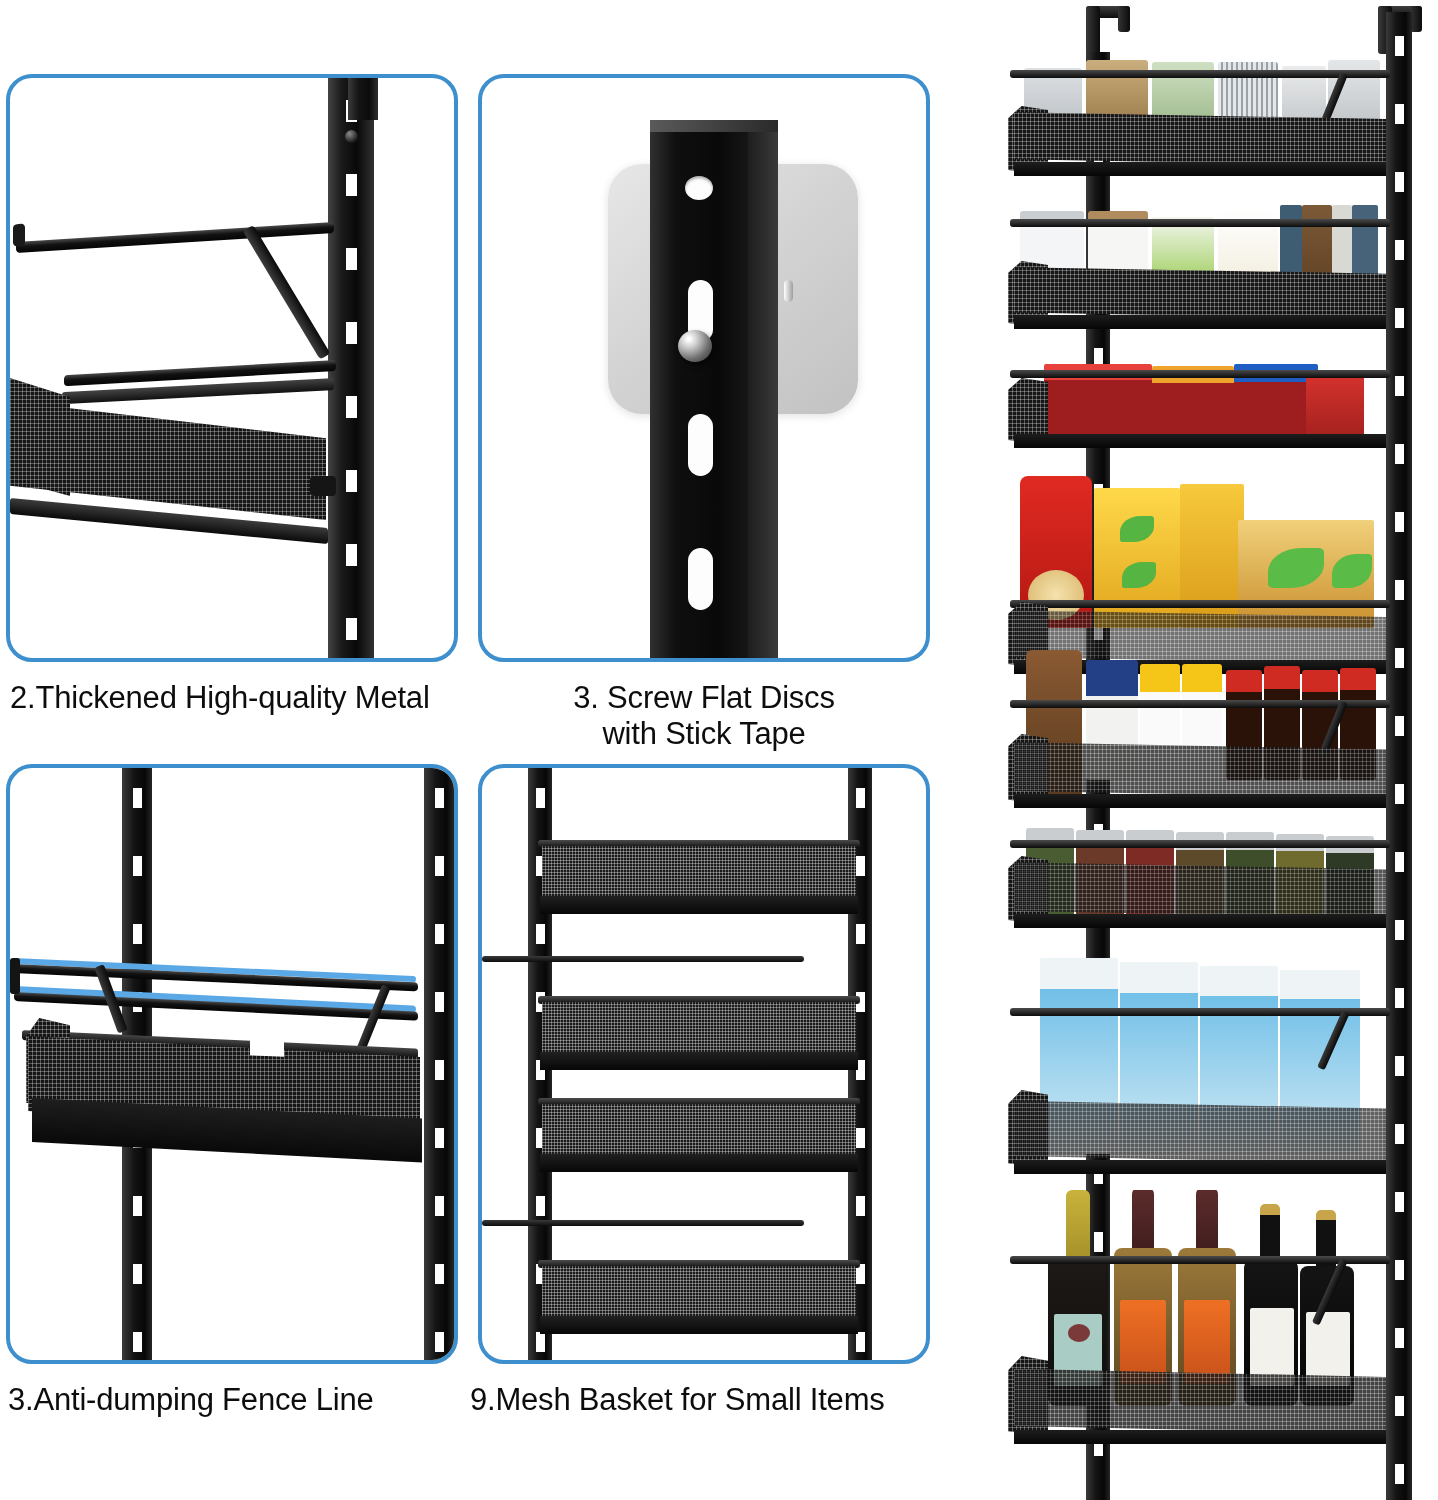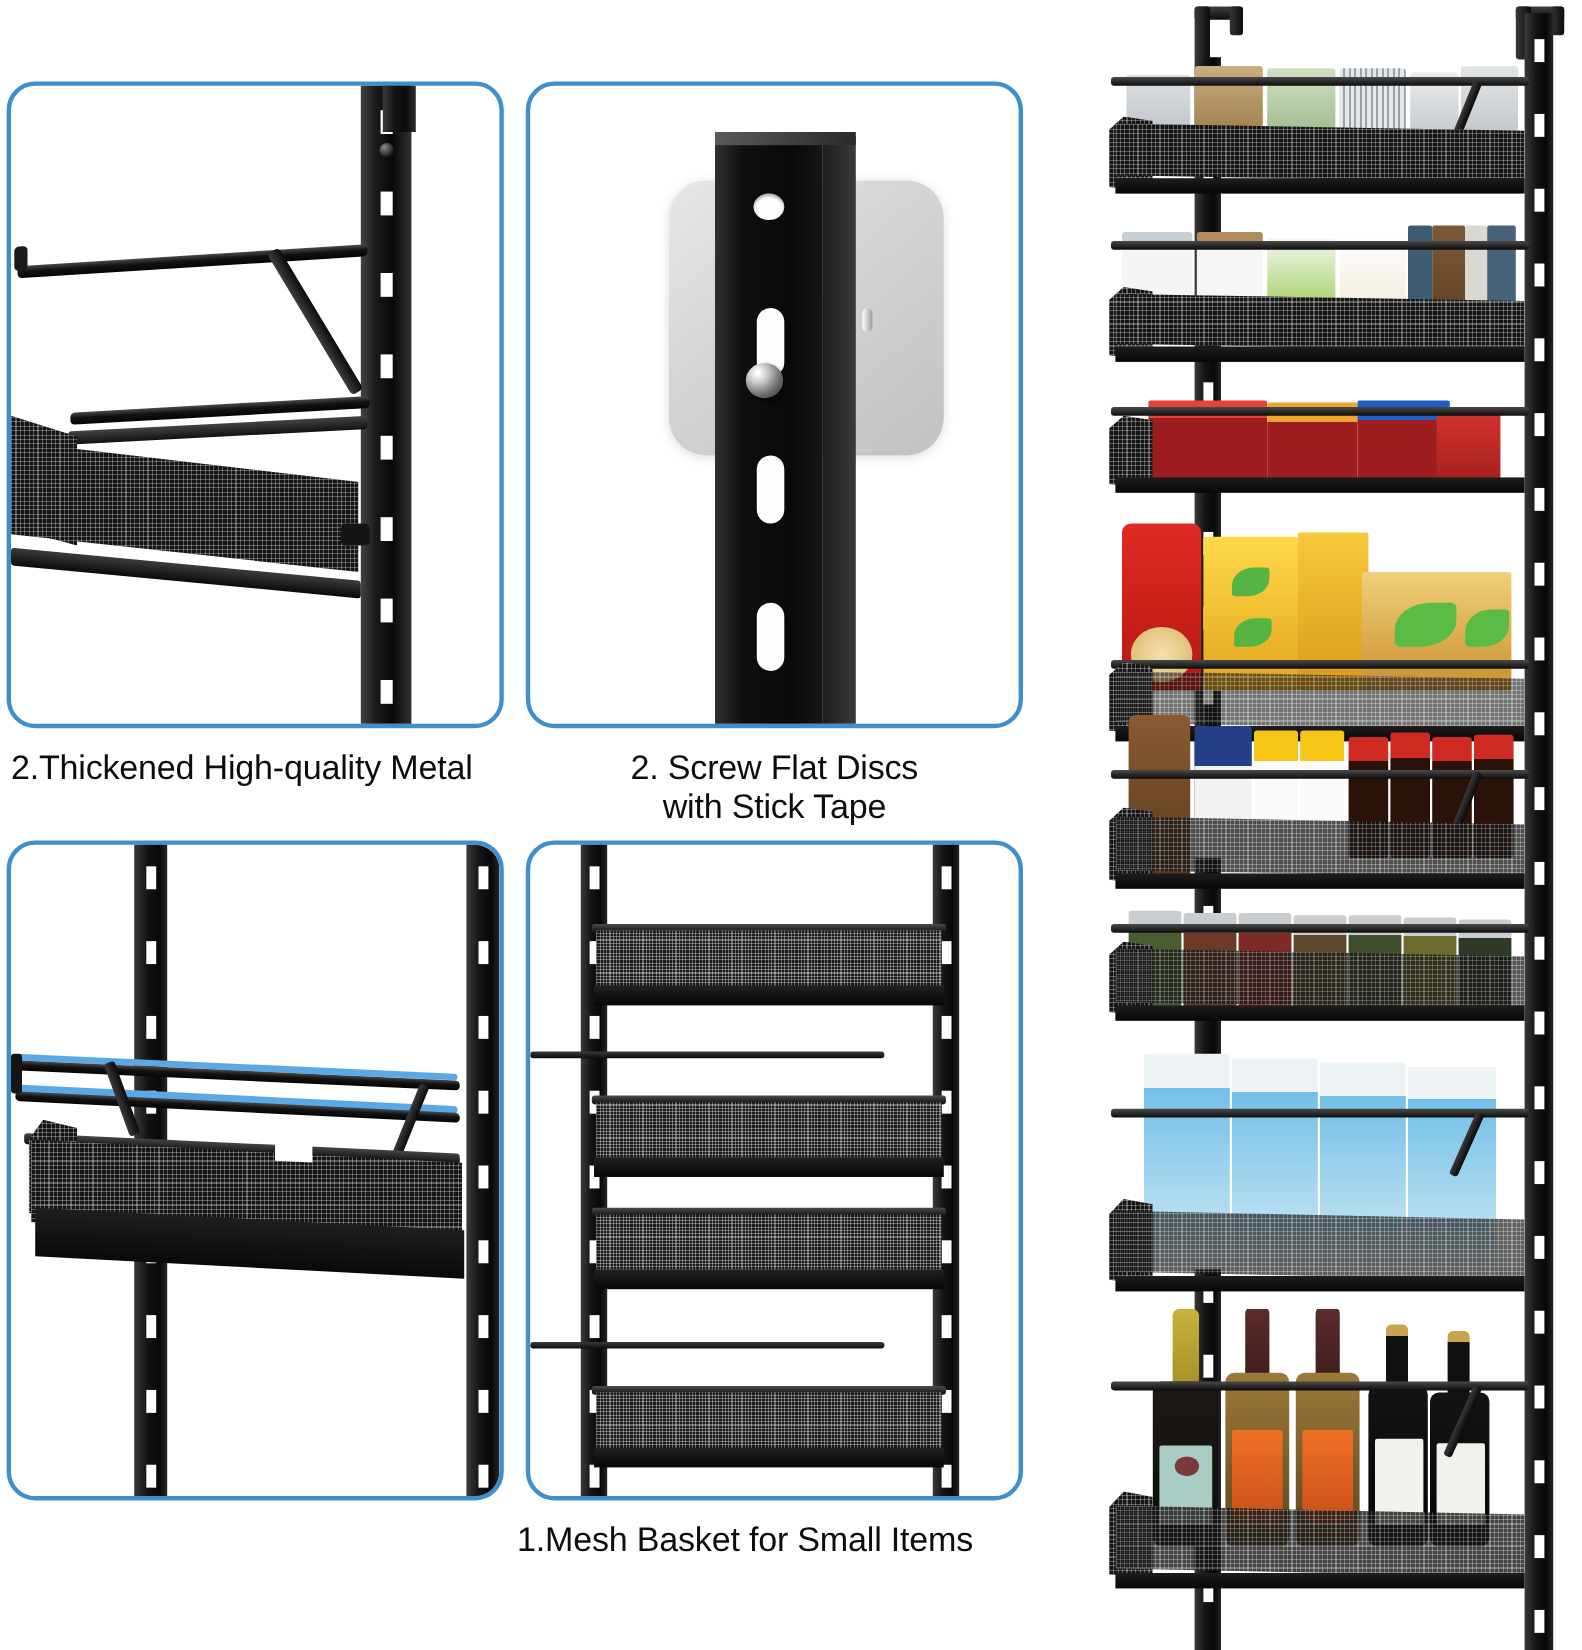--- a/index.html
+++ b/index.html
@@ -242,7 +242,7 @@
     <div class="p2-slot" id="p2-slot-c"></div>
     <div id="p2-screwhead"></div>
   </div>
-  <div class="caption" id="cap-2">2. Screw Flat Discs
+  <div class="caption" id="cap-2">3. Screw Flat Discs
 with Stick Tape</div>
 
   <div class="panel" id="panel-3">

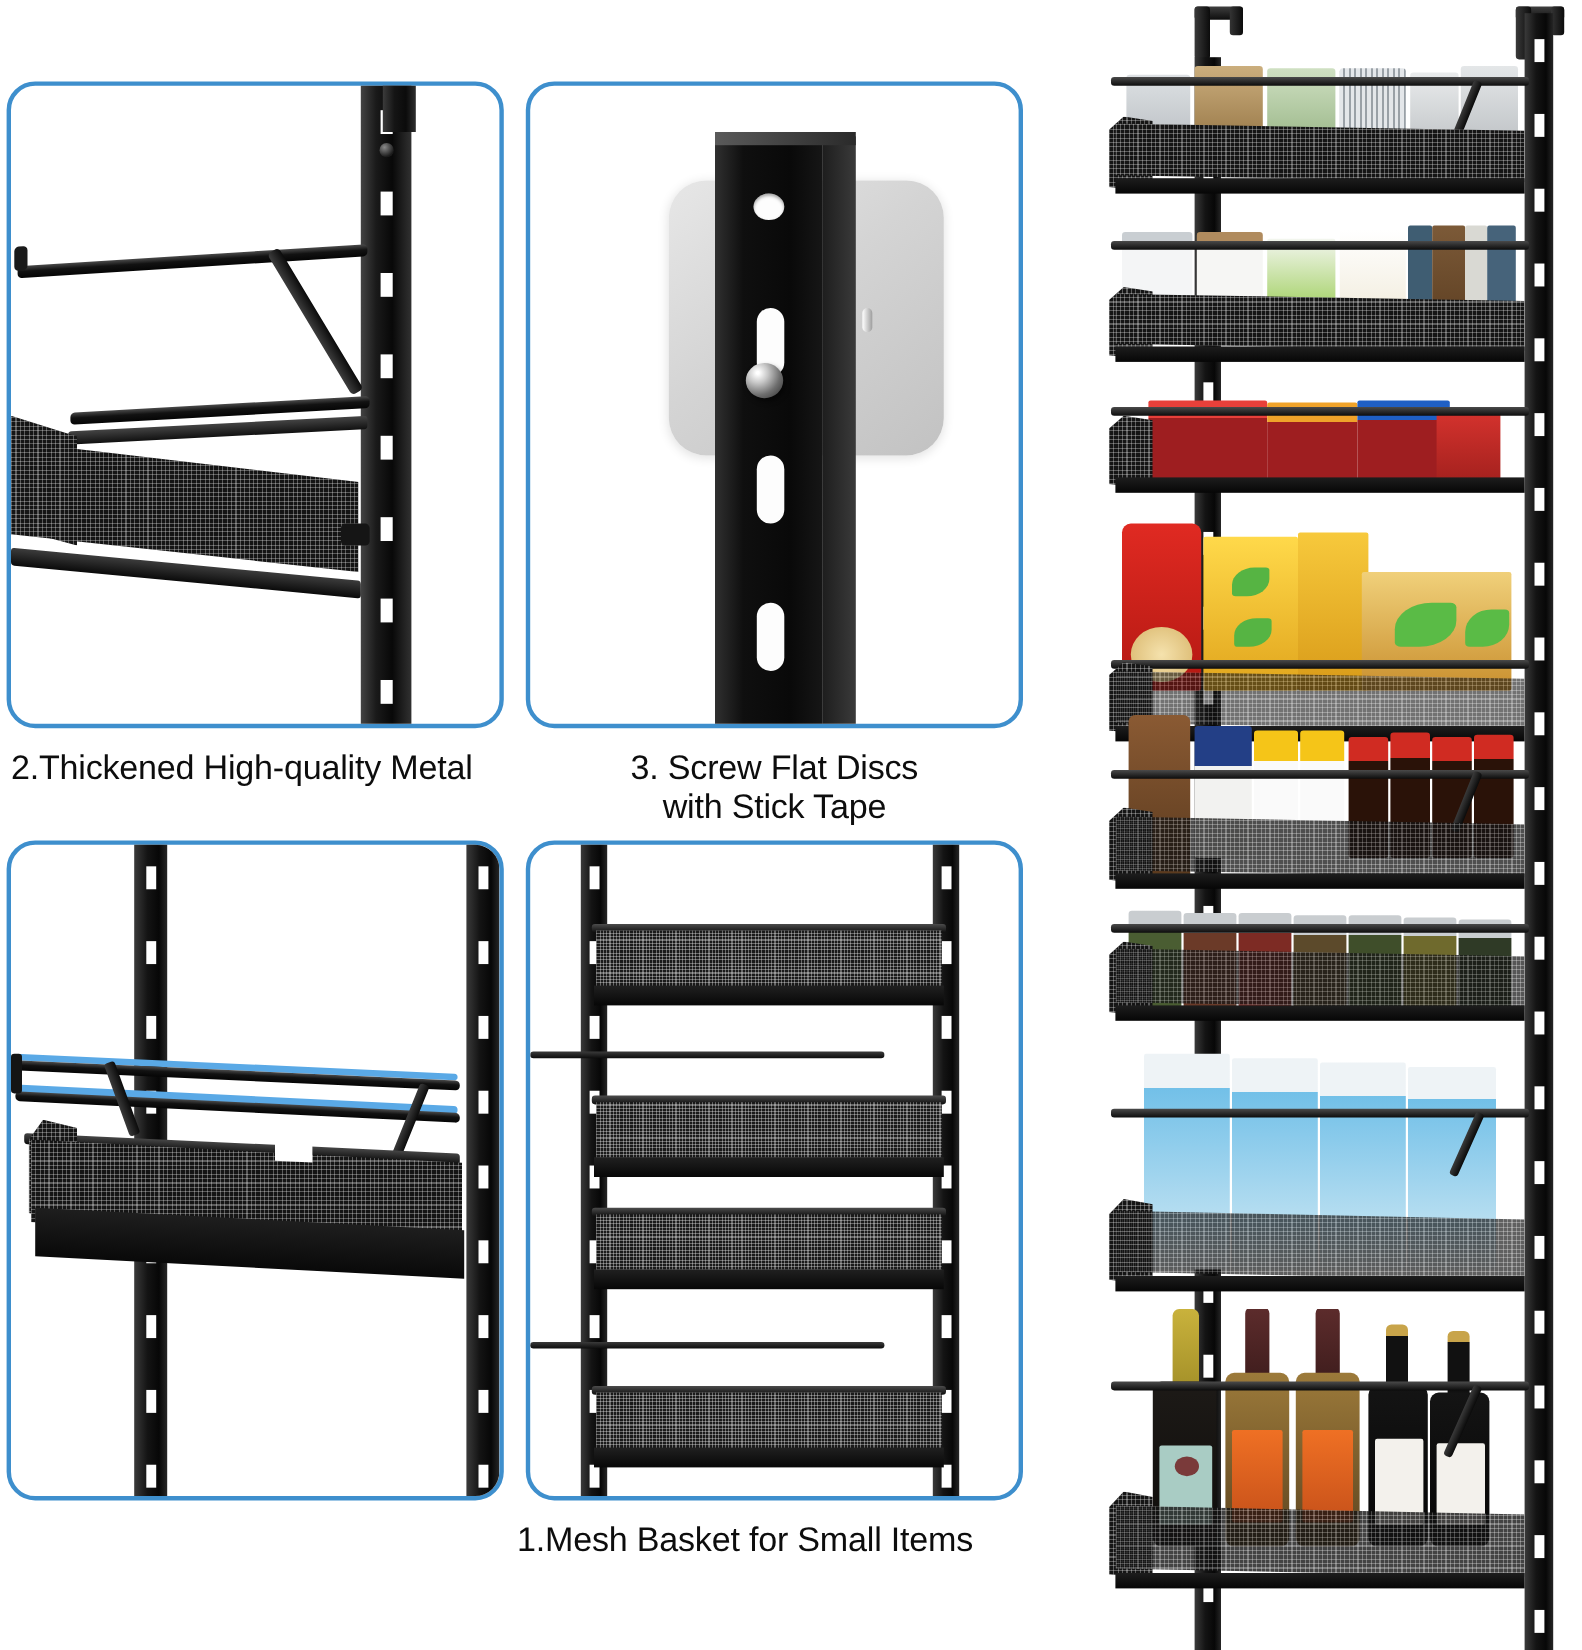--- a/index.html
+++ b/index.html
@@ -261,6 +261,7 @@
     <div id="p3-notch"></div>
     <div id="p3-bask-floor"></div>
   </div>
+  <div class="caption" id="cap-3">3.Anti-dumping Fence Line</div>
 
   <div class="panel" id="panel-4">
     <div class="post flat" id="p4-postL"></div>

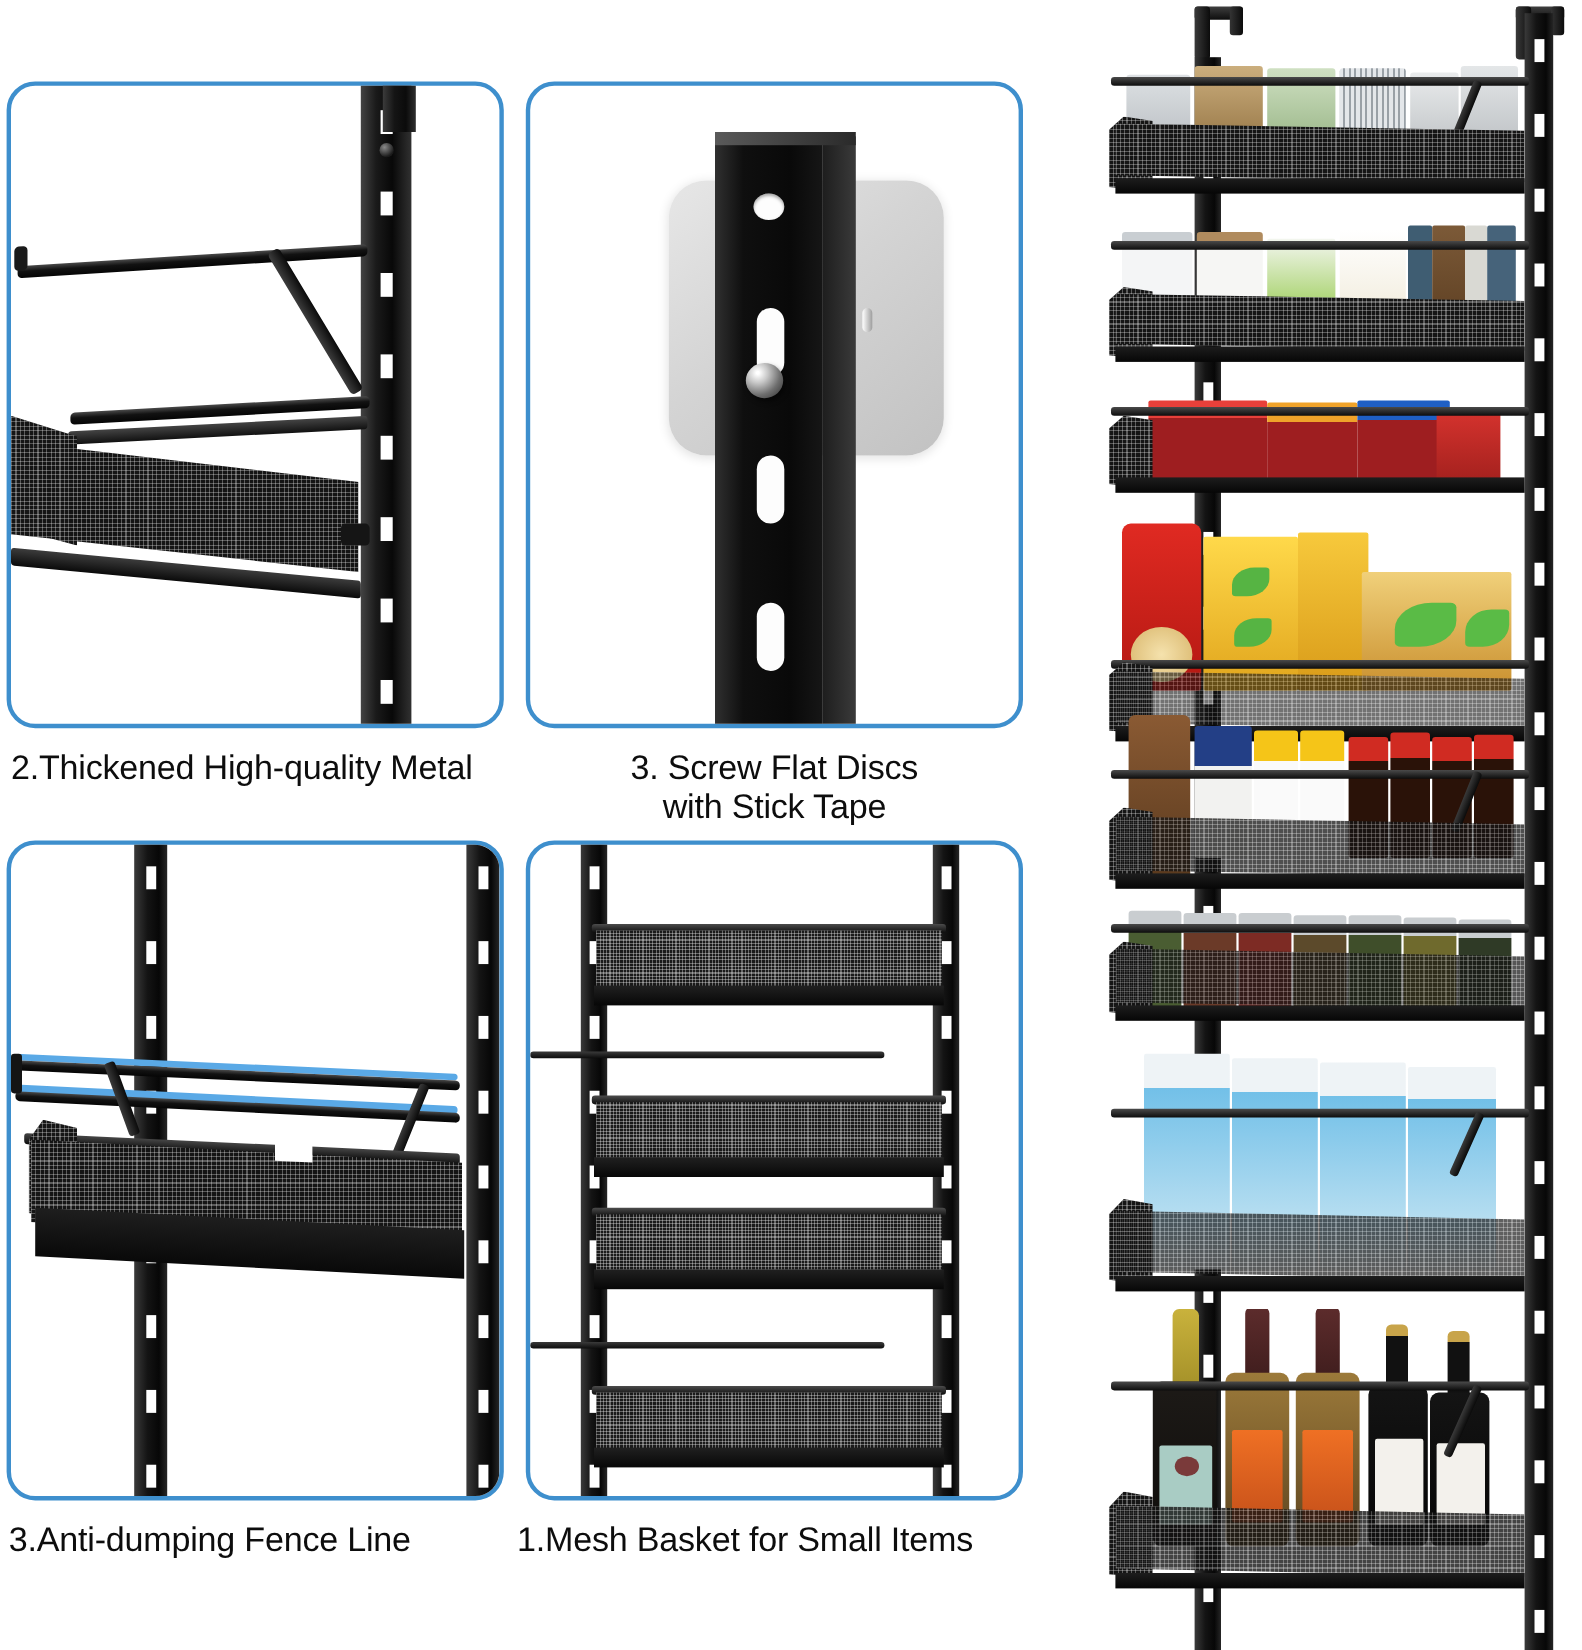--- a/index.html
+++ b/index.html
@@ -290,7 +290,7 @@
       <div class="p4-floor"></div>
     </div>
   </div>
-  <div class="caption" id="cap-4">1.Mesh Basket for Small Items</div>
+  <div class="caption" id="cap-4">9.Mesh Basket for Small Items</div>
 
   <div id="rack">
 

